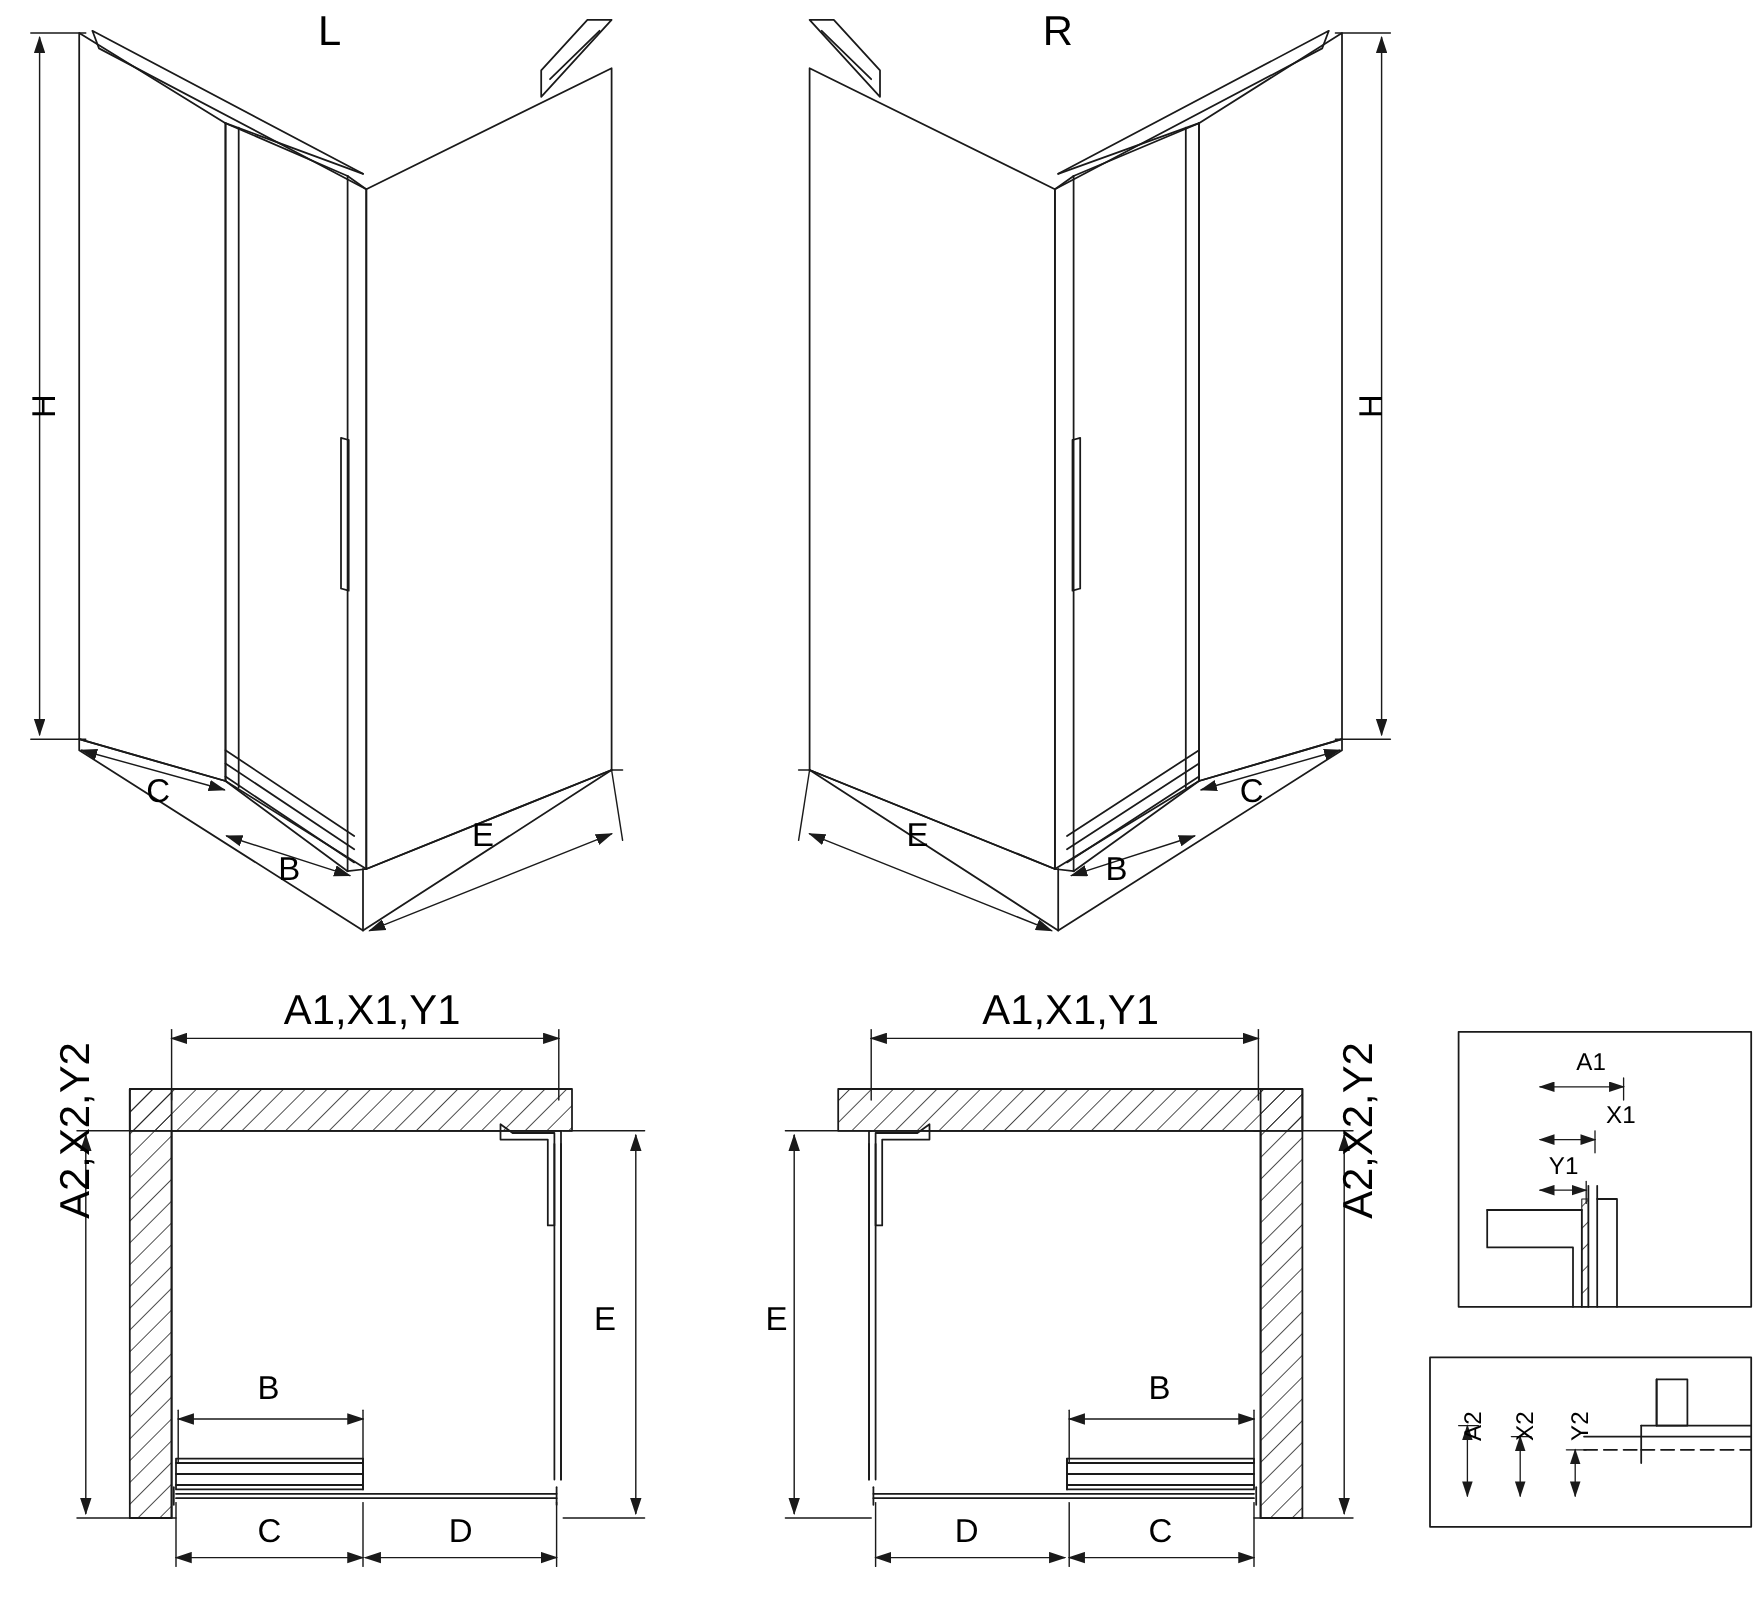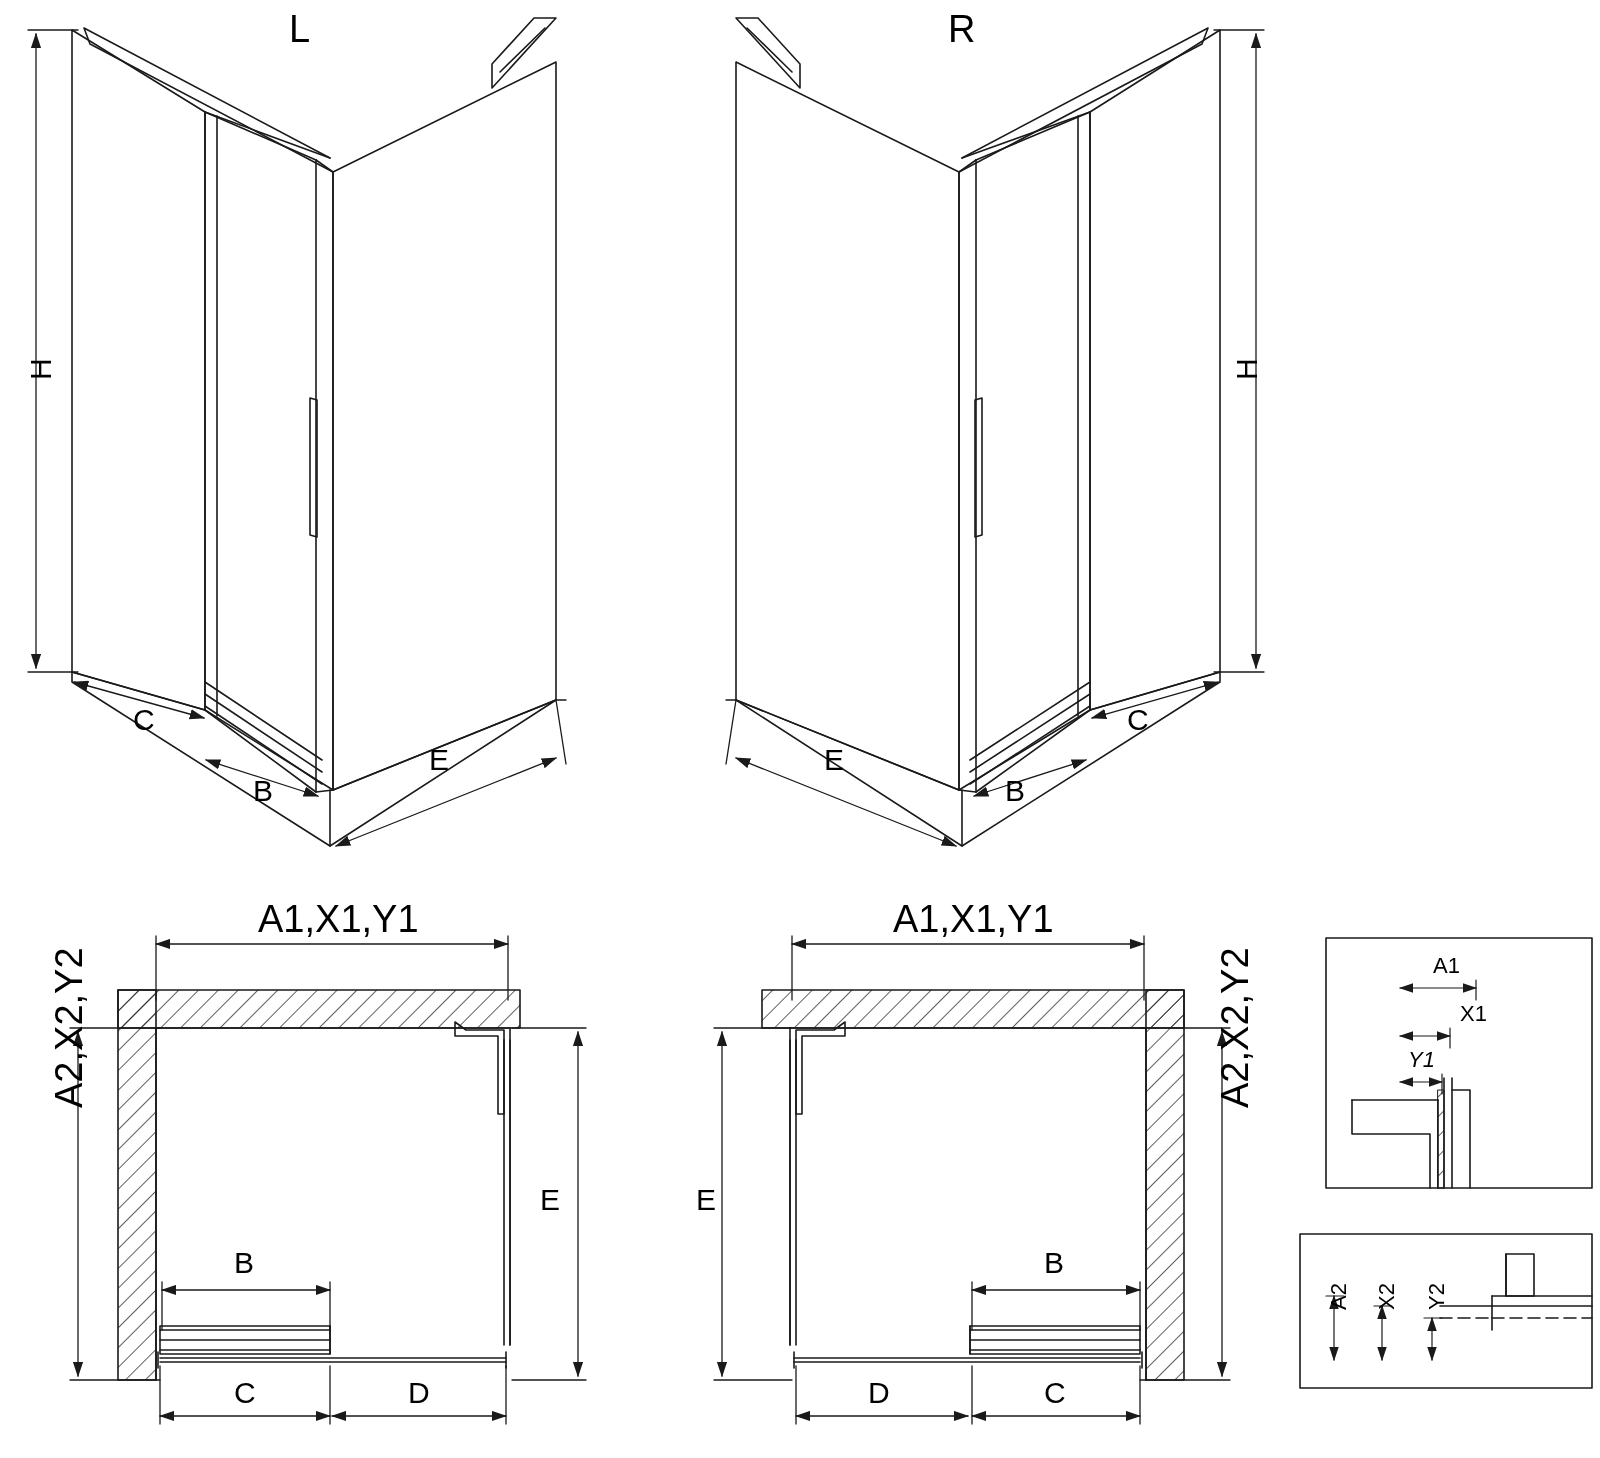--- a/index.html
+++ b/index.html
@@ -293,7 +293,7 @@
 
   <div class="lbl lbl-tiny" style="left:1418px; top:955px;margin-left:15px;">A1</div>
   <div class="lbl lbl-tiny" style="left:1412px; top:1003px;margin-left:48px;">X1</div>
-  <div class="lbl lbl-tiny" style="left:1408px; top:1049px;font-style:italic;">Y1</div>
+  <div class="lbl lbl-tiny" style="left:1408px; top:1049px;">Y1</div>
 
   <div class="lbl lbl-tiny rot90" style="left:1328px; top:1310px;">A2</div>
   <div class="lbl lbl-tiny rot90" style="left:1376px; top:1310px;">X2</div>

